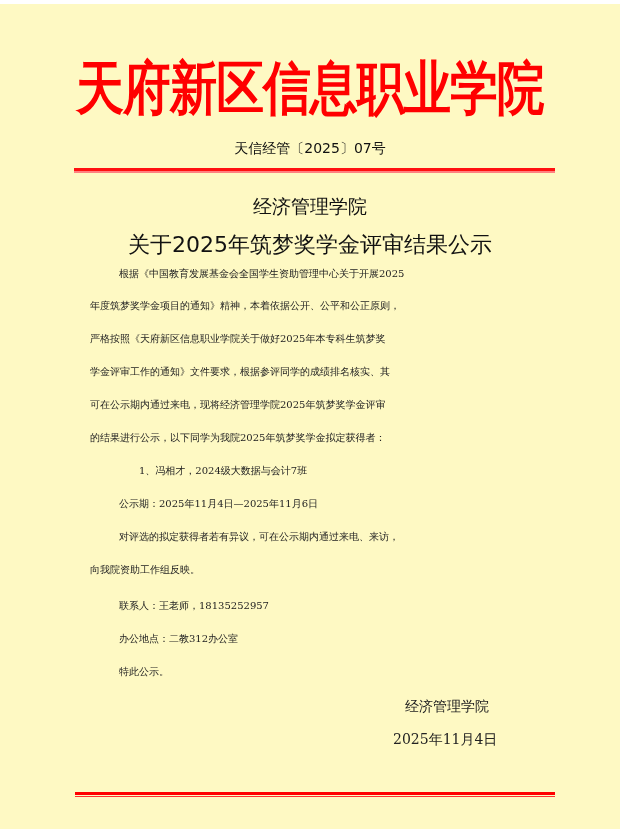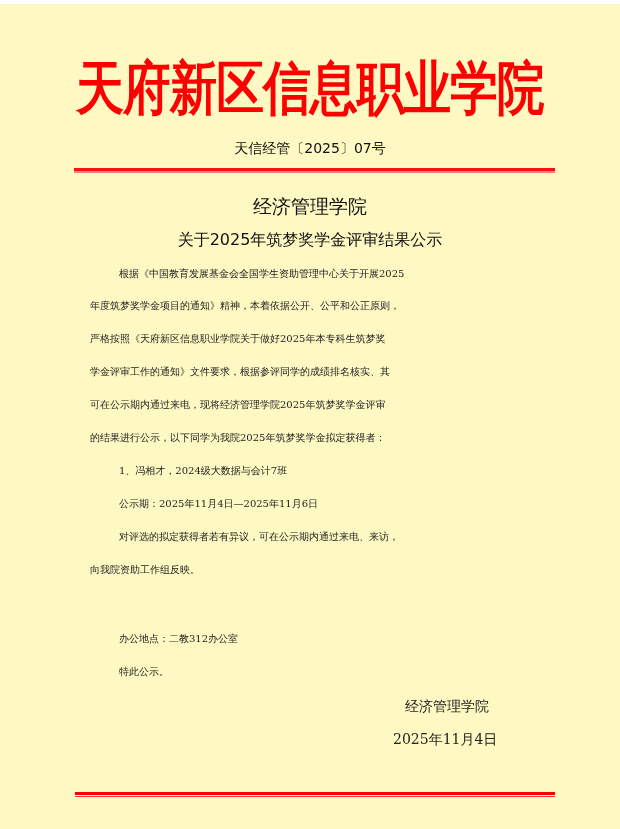--- a/index.html
+++ b/index.html
@@ -21,7 +21,7 @@
   .heading1 { position: absolute; left: 0; top: 190px; width: 620px; text-align: center;
       font-family: "DejaVu Sans", "Liberation Sans", sans-serif; font-size: 19px; color: #111; }
   .heading2 { position: absolute; left: 0; top: 226px; width: 620px; text-align: center;
-      font-family: "DejaVu Sans", "Liberation Sans", sans-serif; font-size: 16px; color: #111; }
+      font-family: "DejaVu Sans", "Liberation Sans", sans-serif; font-size: 22px; color: #111; }
 
   .body-line { position: absolute; font-size: 10px; line-height: 20px; color: #222; white-space: nowrap; }
   .indent { left: 119px; }

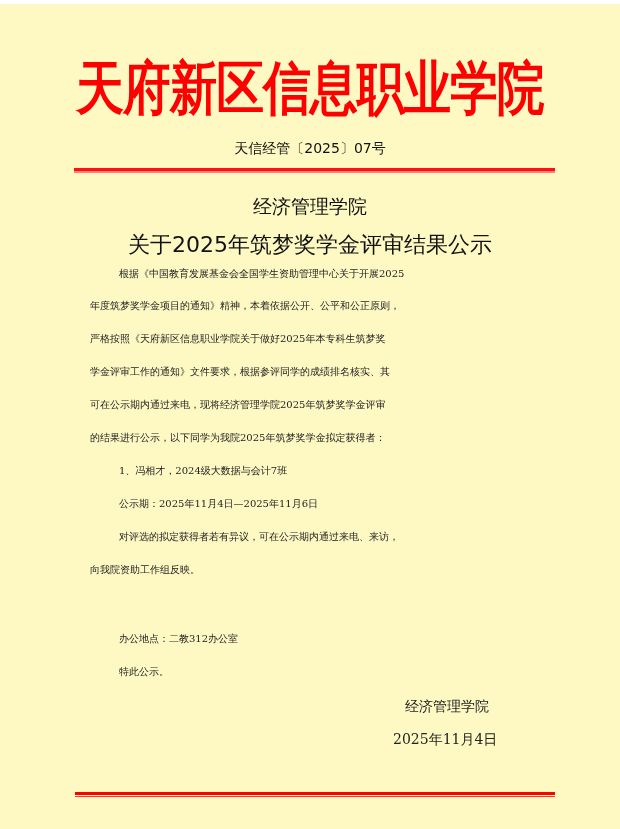--- a/index.html
+++ b/index.html
@@ -56,7 +56,7 @@
   <div class="body-line flush" style="top:391px;">可在公示期内通过来电，现将经济管理学院2025年筑梦奖学金评审</div>
   <div class="body-line flush" style="top:424px;">的结果进行公示，以下同学为我院2025年筑梦奖学金拟定获得者：</div>
 
-  <div class="body-line indent" style="top:457px;">1、冯相才，2024级大数据与会计7班</div>
+  <div class="body-line indent" style="top:457px;margin-left:20px;">1、冯相才，2024级大数据与会计7班</div>
   <div class="body-line indent" style="top:490px;">公示期：2025年11月4日—2025年11月6日</div>
   <div class="body-line indent" style="top:523px;">对评选的拟定获得者若有异议，可在公示期内通过来电、来访，</div>
   <div class="body-line flush" style="top:556px;">向我院资助工作组反映。</div>

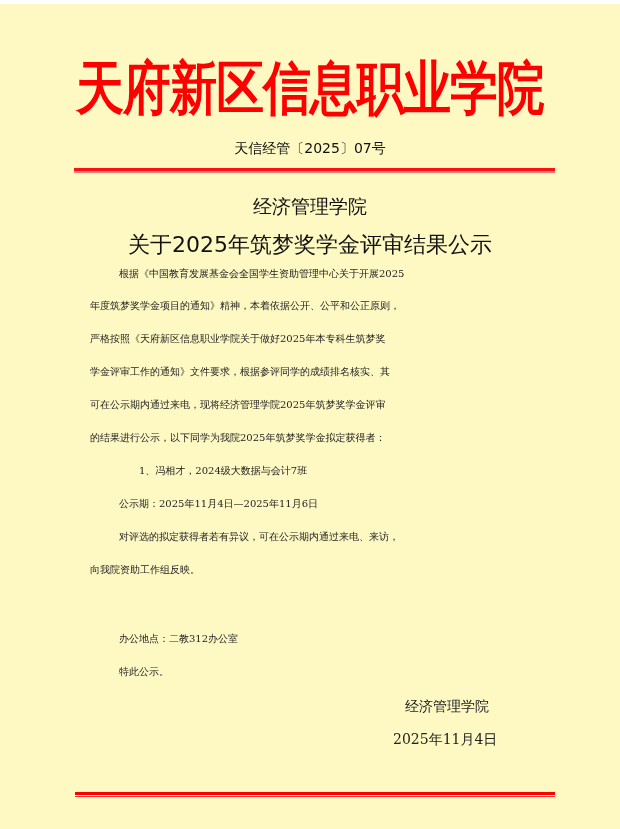--- a/index.html
+++ b/index.html
@@ -60,6 +60,7 @@
   <div class="body-line indent" style="top:490px;">公示期：2025年11月4日—2025年11月6日</div>
   <div class="body-line indent" style="top:523px;">对评选的拟定获得者若有异议，可在公示期内通过来电、来访，</div>
   <div class="body-line flush" style="top:556px;">向我院资助工作组反映。</div>
+  <div class="body-line indent" style="top:592px;">联系人：王老师，18135252957</div>
   <div class="body-line indent" style="top:625px;">办公地点：二教312办公室</div>
   <div class="body-line indent" style="top:658px;">特此公示。</div>
 

